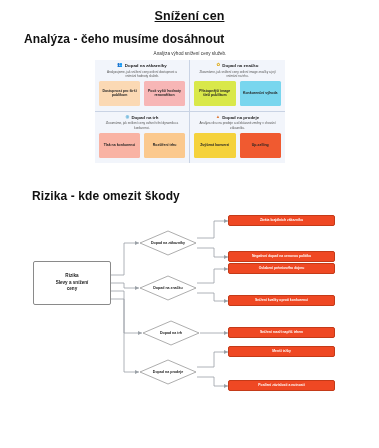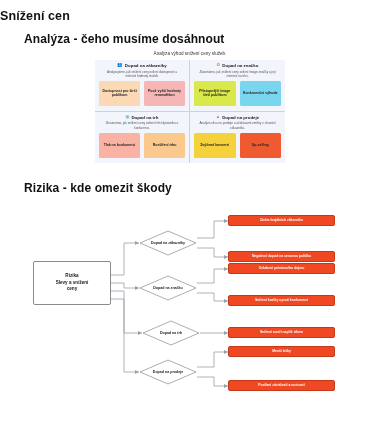--- a/index.html
+++ b/index.html
@@ -9,8 +9,8 @@
     overflow:hidden;position:relative;
   }
   .page-title{
-    font-size:12.5px;font-weight:bold;
-    margin:9px 0 0 0;letter-spacing:.1px;color:#111;
+    text-align:center;font-size:12.5px;font-weight:bold;
+    margin:9px 0 0 0;letter-spacing:.1px;color:#111;text-decoration:underline;
   }
   .section-h{
     font-size:12px;font-weight:bold;color:#111;

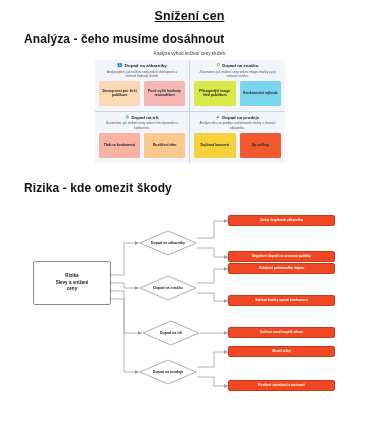--- a/index.html
+++ b/index.html
@@ -140,7 +140,7 @@
   </div>
 </div>
 
-<div class="section-h" style="position:absolute;top:181px;left:24px;margin:0;">Rizika - kde omezit škody</div>
+<div class="section-h" style="position:absolute;top:181px;left:24px;margin:8px;">Rizika - kde omezit škody</div>
 
 <div class="flow">
 

